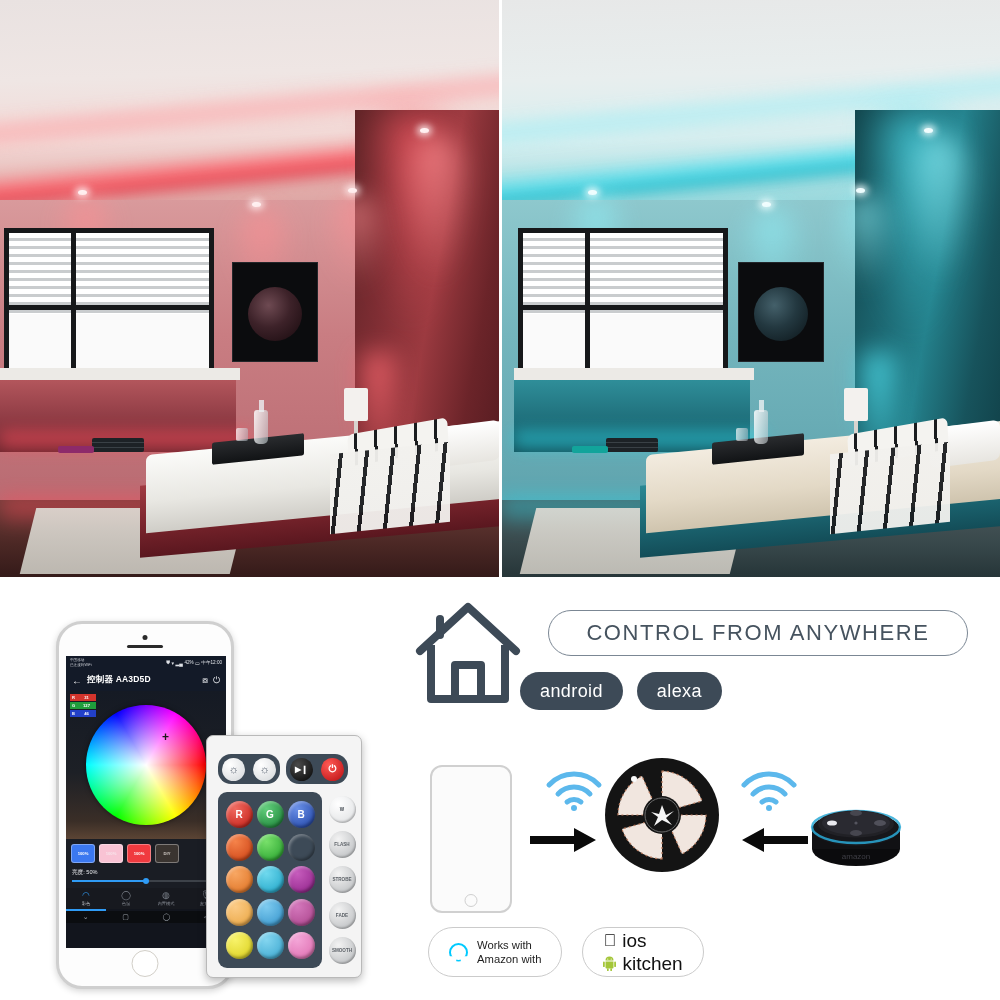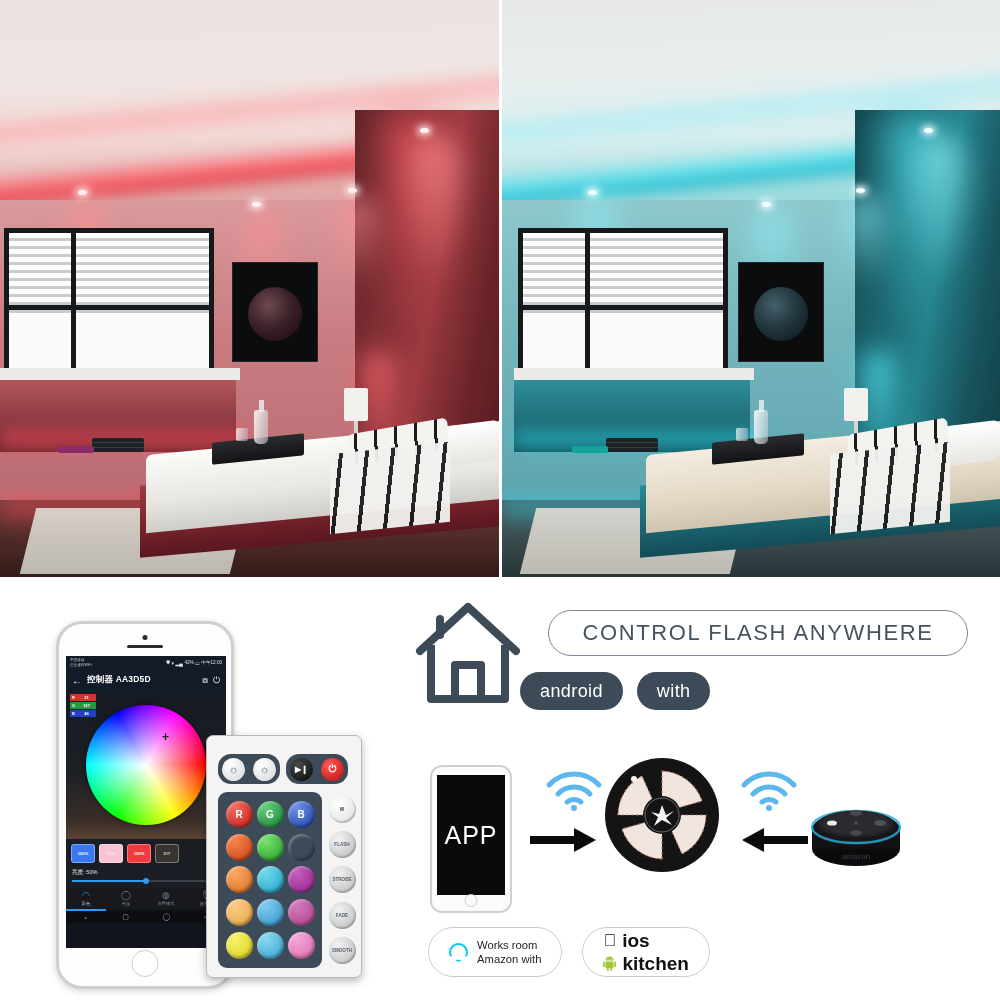--- a/index.html
+++ b/index.html
@@ -499,7 +499,7 @@
     </svg>
 
     <div class="banner">
-      <span>CONTROL FLASH ANYWHERE</span>
+      <span>CONTROL FROM ANYWHERE</span>
     </div>
 
     <div class="rooms-pills">

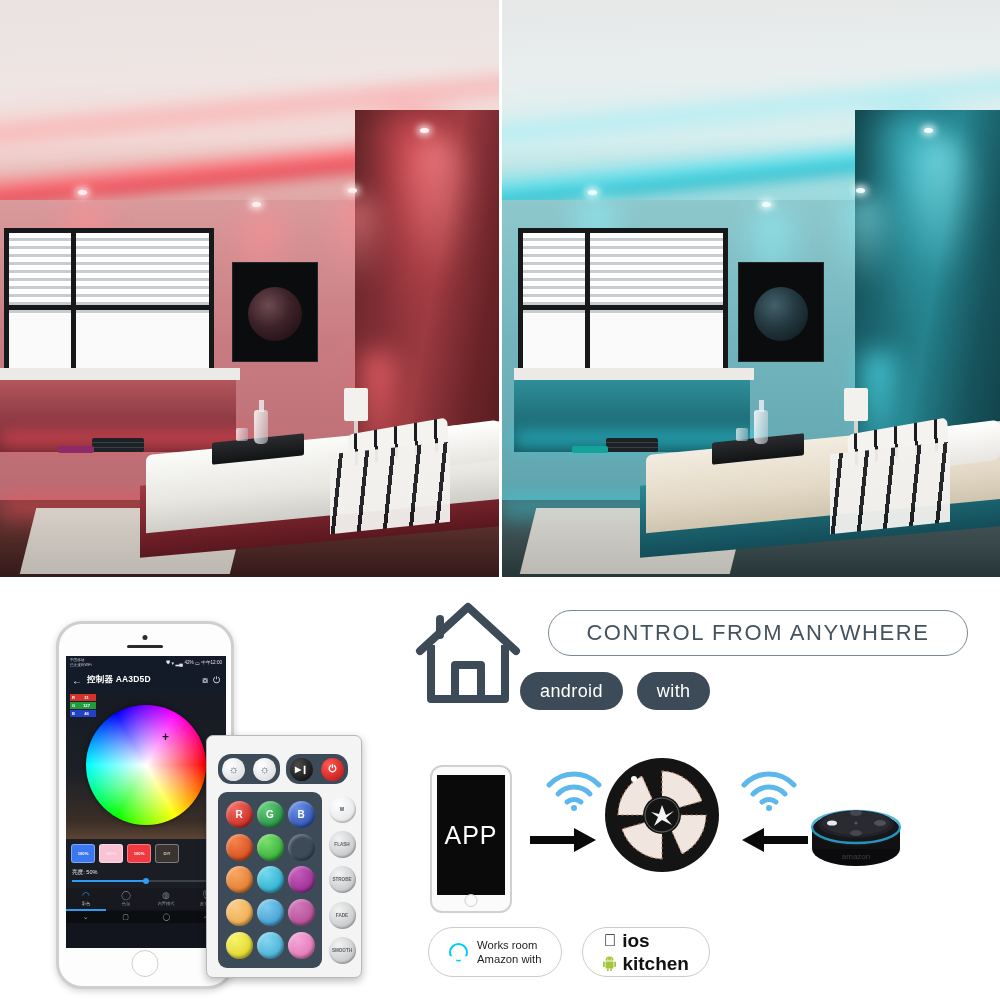--- a/index.html
+++ b/index.html
@@ -504,7 +504,7 @@
 
     <div class="rooms-pills">
       <div class="pill">android</div>
-      <div class="pill">with</div>
+      <div class="pill">alexa</div>
     </div>
 
     <div class="app-phone">

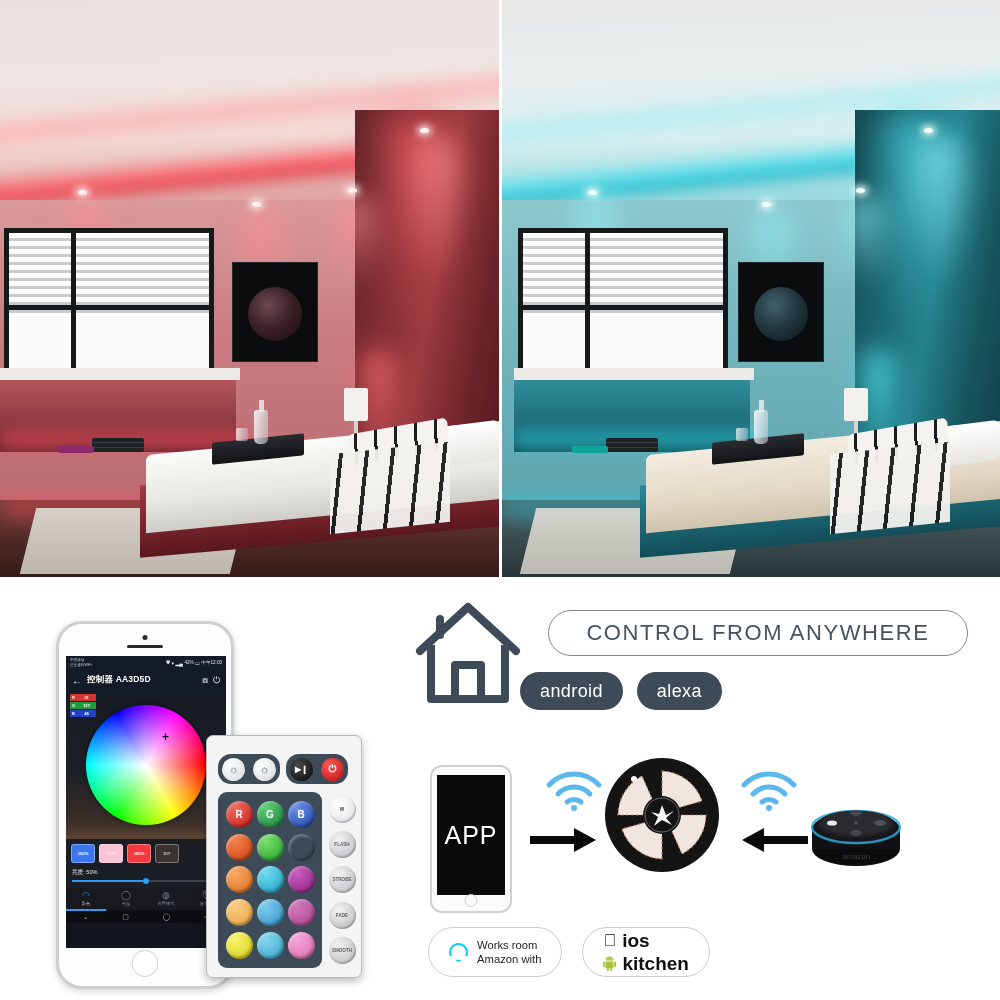--- a/index.html
+++ b/index.html
@@ -508,9 +508,6 @@
     </div>
 
     <div class="app-phone">
-      <div class="app-screen">
-        <span>APP</span>
-      </div>
       <div class="app-home"></div>
     </div>
 

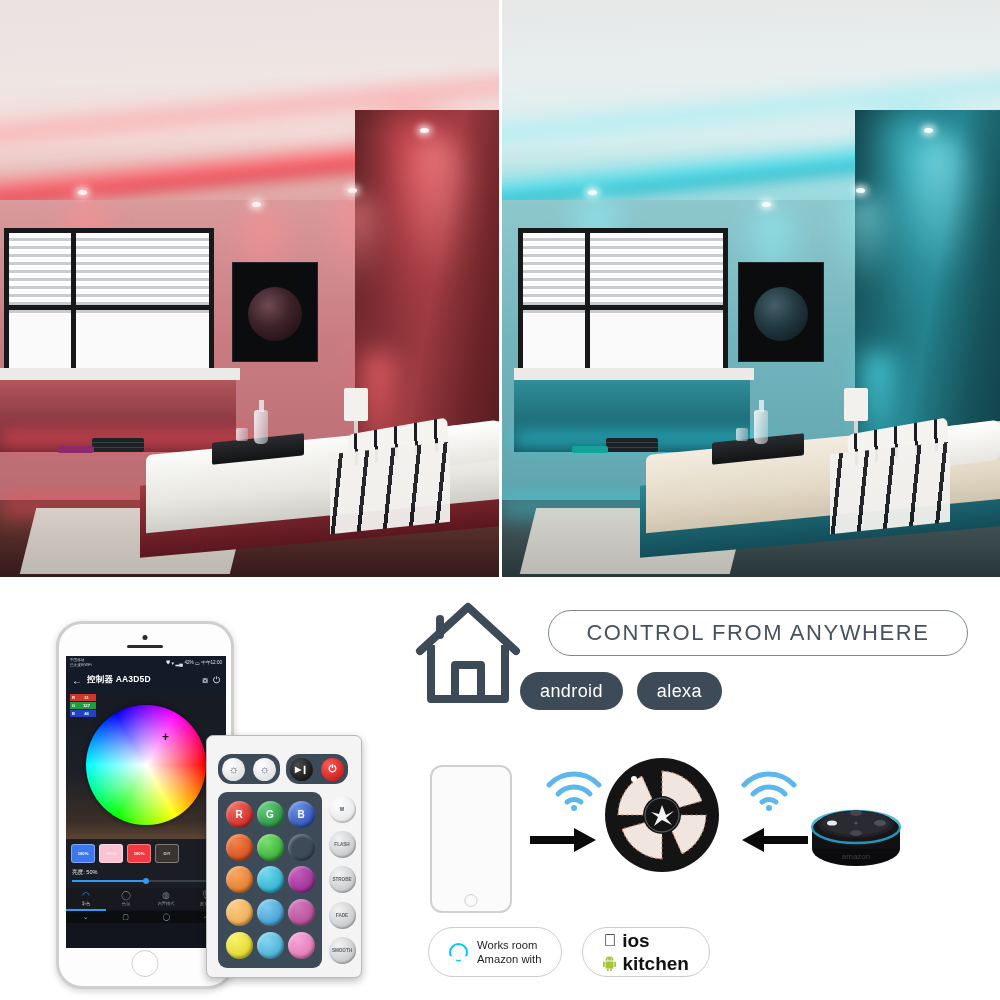--- a/index.html
+++ b/index.html
@@ -572,7 +572,7 @@
       <div class="badge">
         <div class="alexa-ring"></div>
         <div class="badge-text">
-          <small>Works room</small>
+          <small>Works with</small>
           <small>Amazon with</small>
         </div>
       </div>

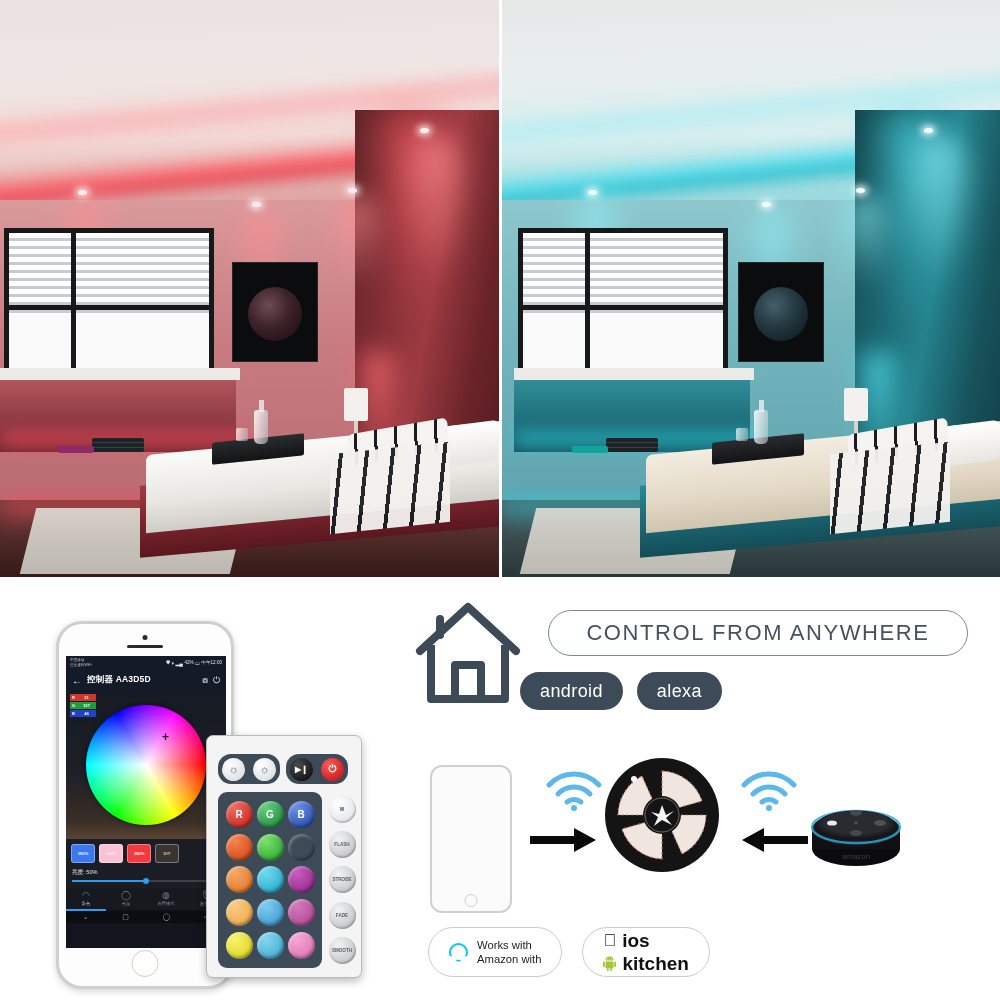--- a/index.html
+++ b/index.html
@@ -243,7 +243,7 @@
     clip-path:polygon(0 0,100% 0,100% 72%,62% 72%,62% 100%,38% 100%,38% 72%,0 72%); }
   .os-col { display:flex; flex-direction:column; gap:1px; }
   .os-row { display:flex; align-items:center; gap:6px; }
-  .os-row .lbl { font-size:19px; color:#111;font-weight:bold; }
+  .os-row .lbl { font-size:19px; color:#111; }
   .apple-glyph { font-size:17px; color:#111; line-height:1; }
 </style>
 </head>

